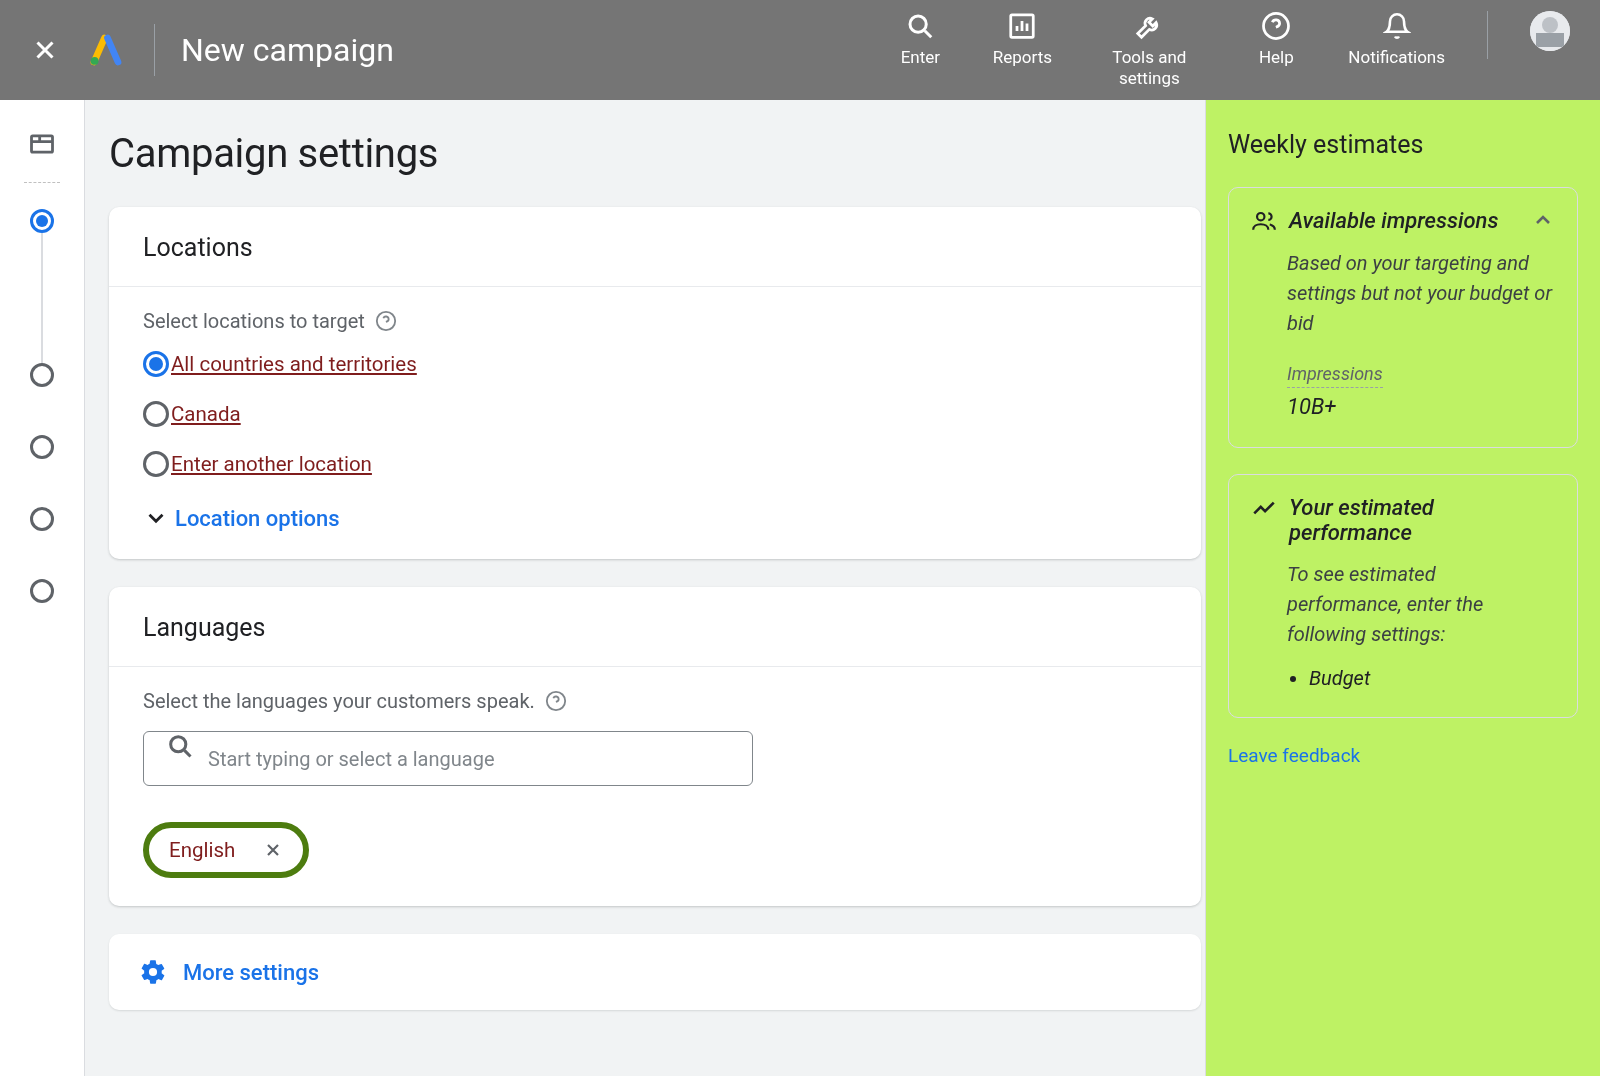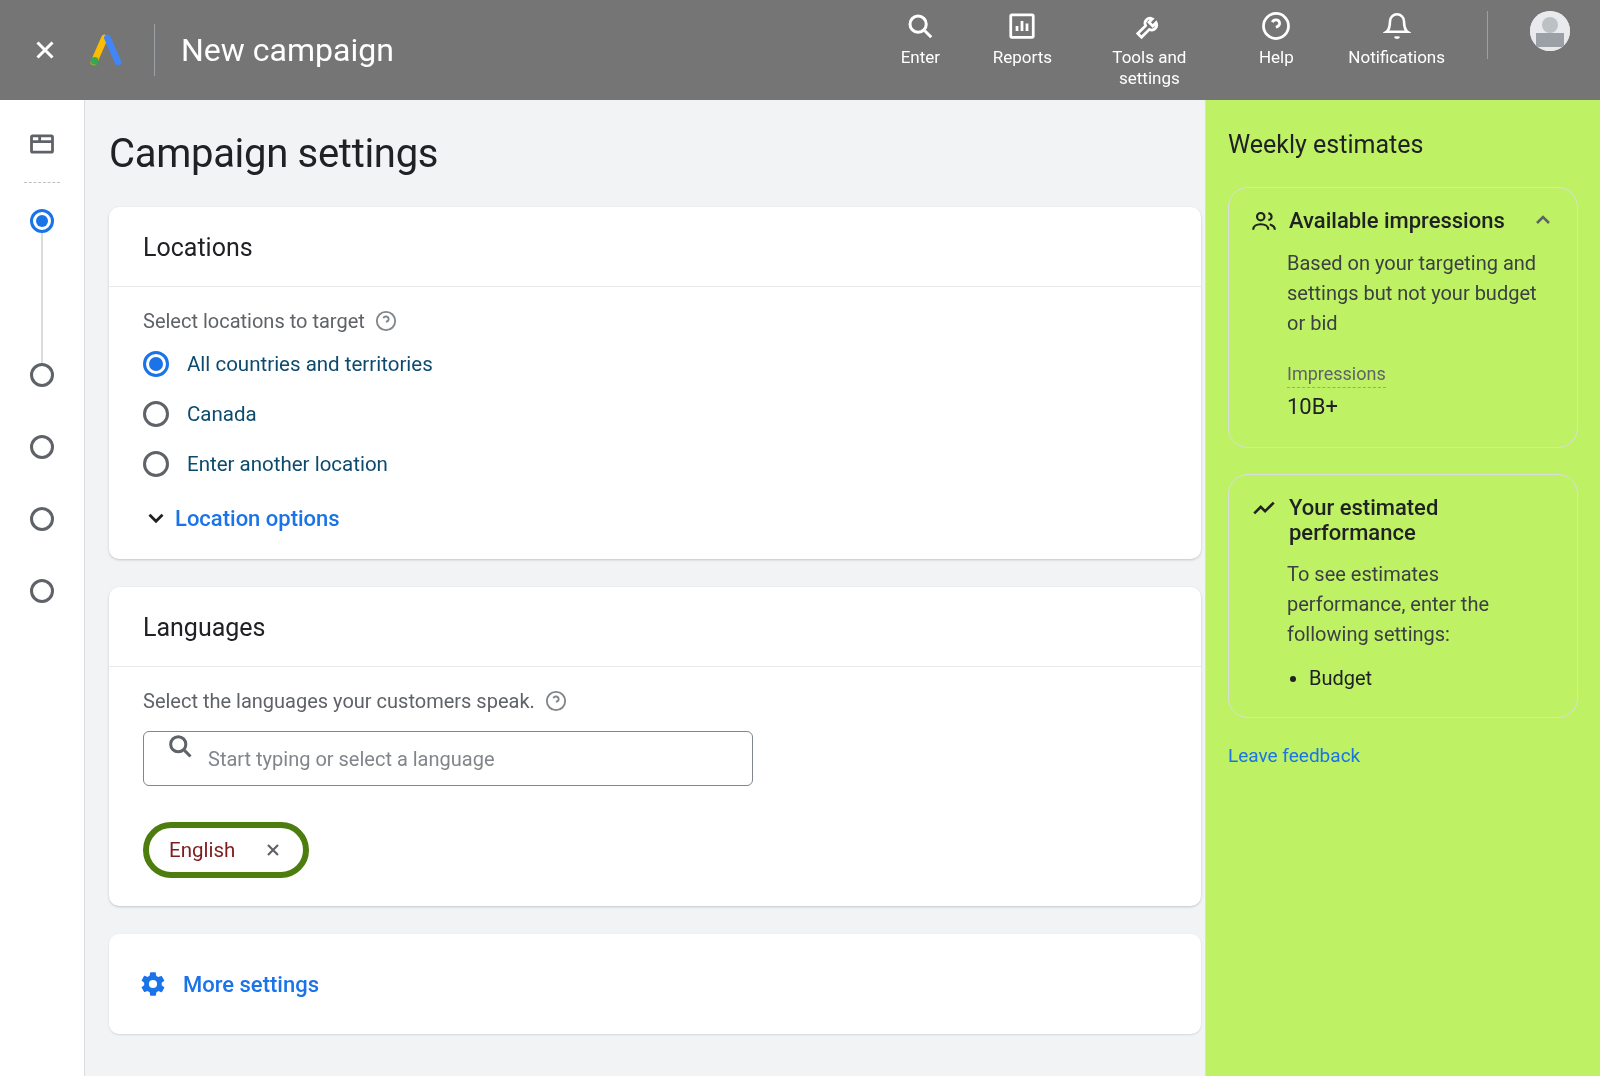--- a/index.html
+++ b/index.html
@@ -59,7 +59,7 @@
     
     .right { width:395px; background:#bef264; border-left:1px solid #dadce0; padding:30px 22px 0; }
     .right-heading { font-size:25px; font-weight:400; color:#202124; margin-bottom:28px; }
-    .est-card { border:1px solid #dadce0; border-radius:20px; padding:20px 22px 24px; margin-bottom:26px; }
+    .est-card { border:1px solid #dadce0; border-radius:10px; padding:20px 22px 24px; margin-bottom:26px;font-style:italic; }
     .est-head { display:flex; align-items:flex-start; gap:12px; }
     .est-title { font-size:22px; font-weight:500; color:#202124; flex:1; }
     .est-body { margin-top:14px; margin-left:36px; color:#3c4043; font-size:20px; line-height:1.5; }

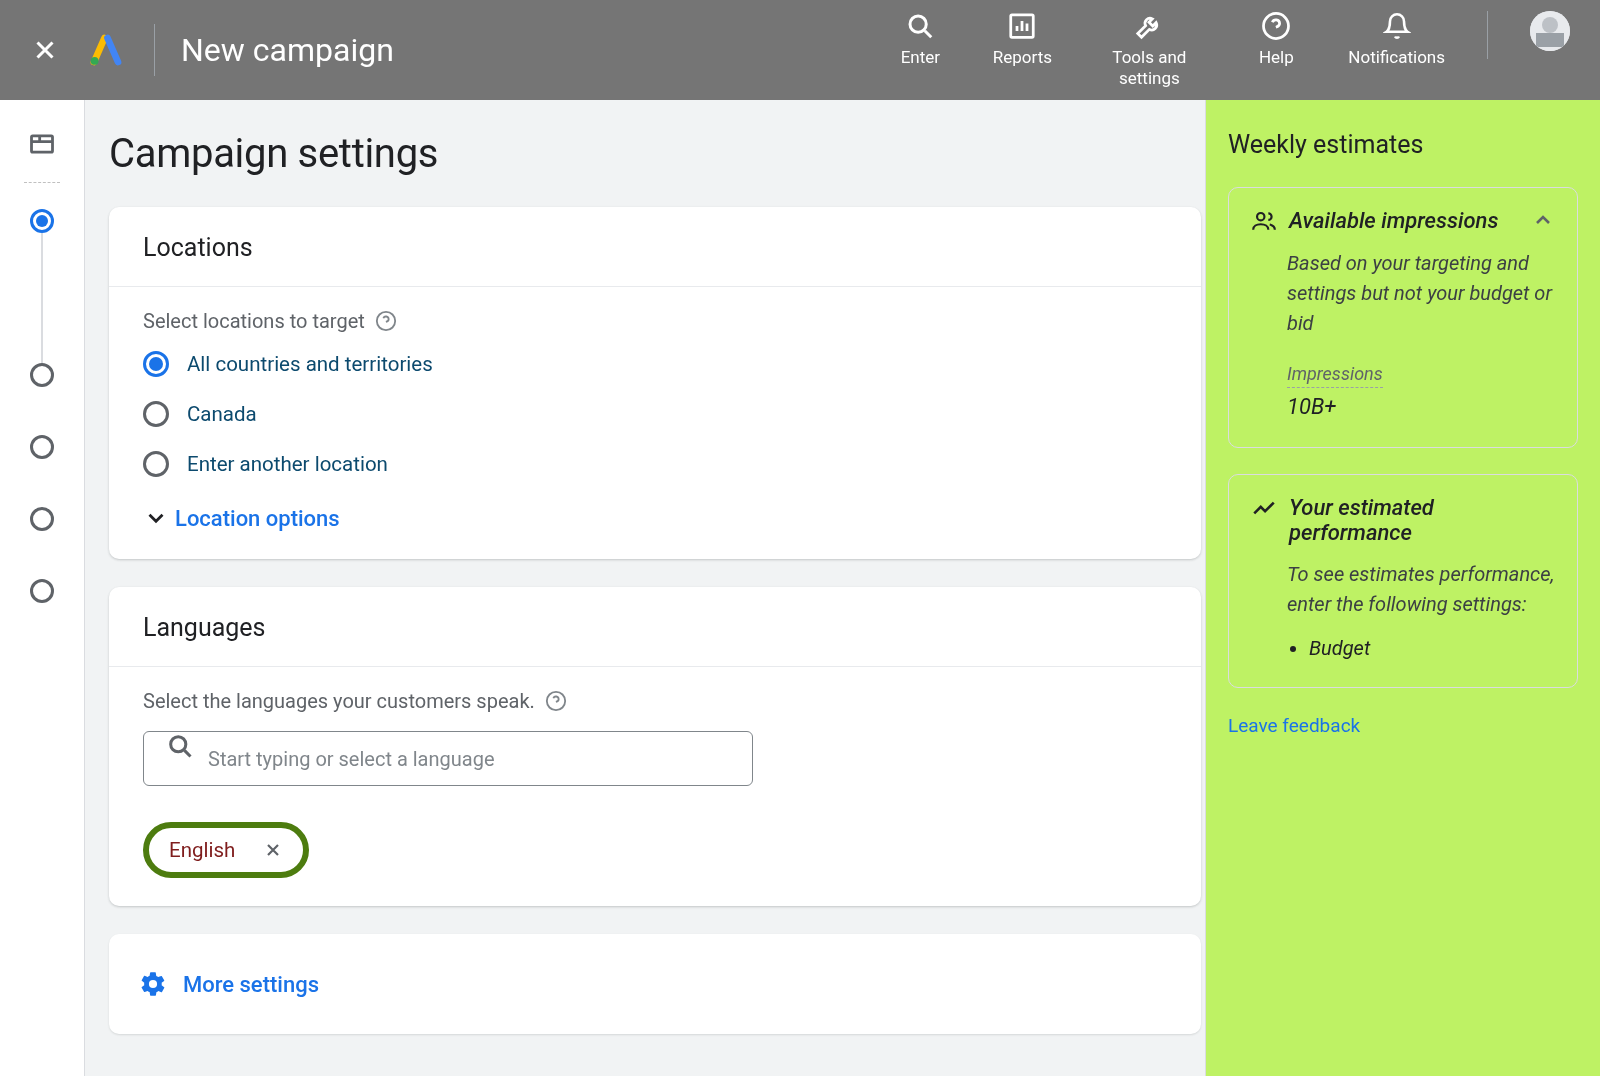--- a/index.html
+++ b/index.html
@@ -39,7 +39,7 @@
 
     .subtitle-row { display:flex; align-items:center; gap:10px; color:#5f6368; font-size:20px; margin-bottom:18px; }
     .radio-list { display:flex; flex-direction:column; gap:24px; margin-bottom:28px; }
-    .radio-item { display:flex; align-items:center; gap:18px; cursor:pointer; font-size:20.5px; color:#0c4a6e; }
+    .radio-item { display:flex; align-items:center; gap:2px; cursor:pointer; font-size:20.5px; color:#7f1d1d;text-decoration:underline; }
     .radio { width:26px; height:26px; border-radius:50%; border:3px solid #5f6368; position:relative; flex-shrink:0; }
     .radio.checked { border-color:#1a73e8; }
     .radio.checked::after { content:''; position:absolute; width:14px; height:14px; background:#1a73e8; border-radius:50%; top:50%; left:50%; transform:translate(-50%,-50%); }

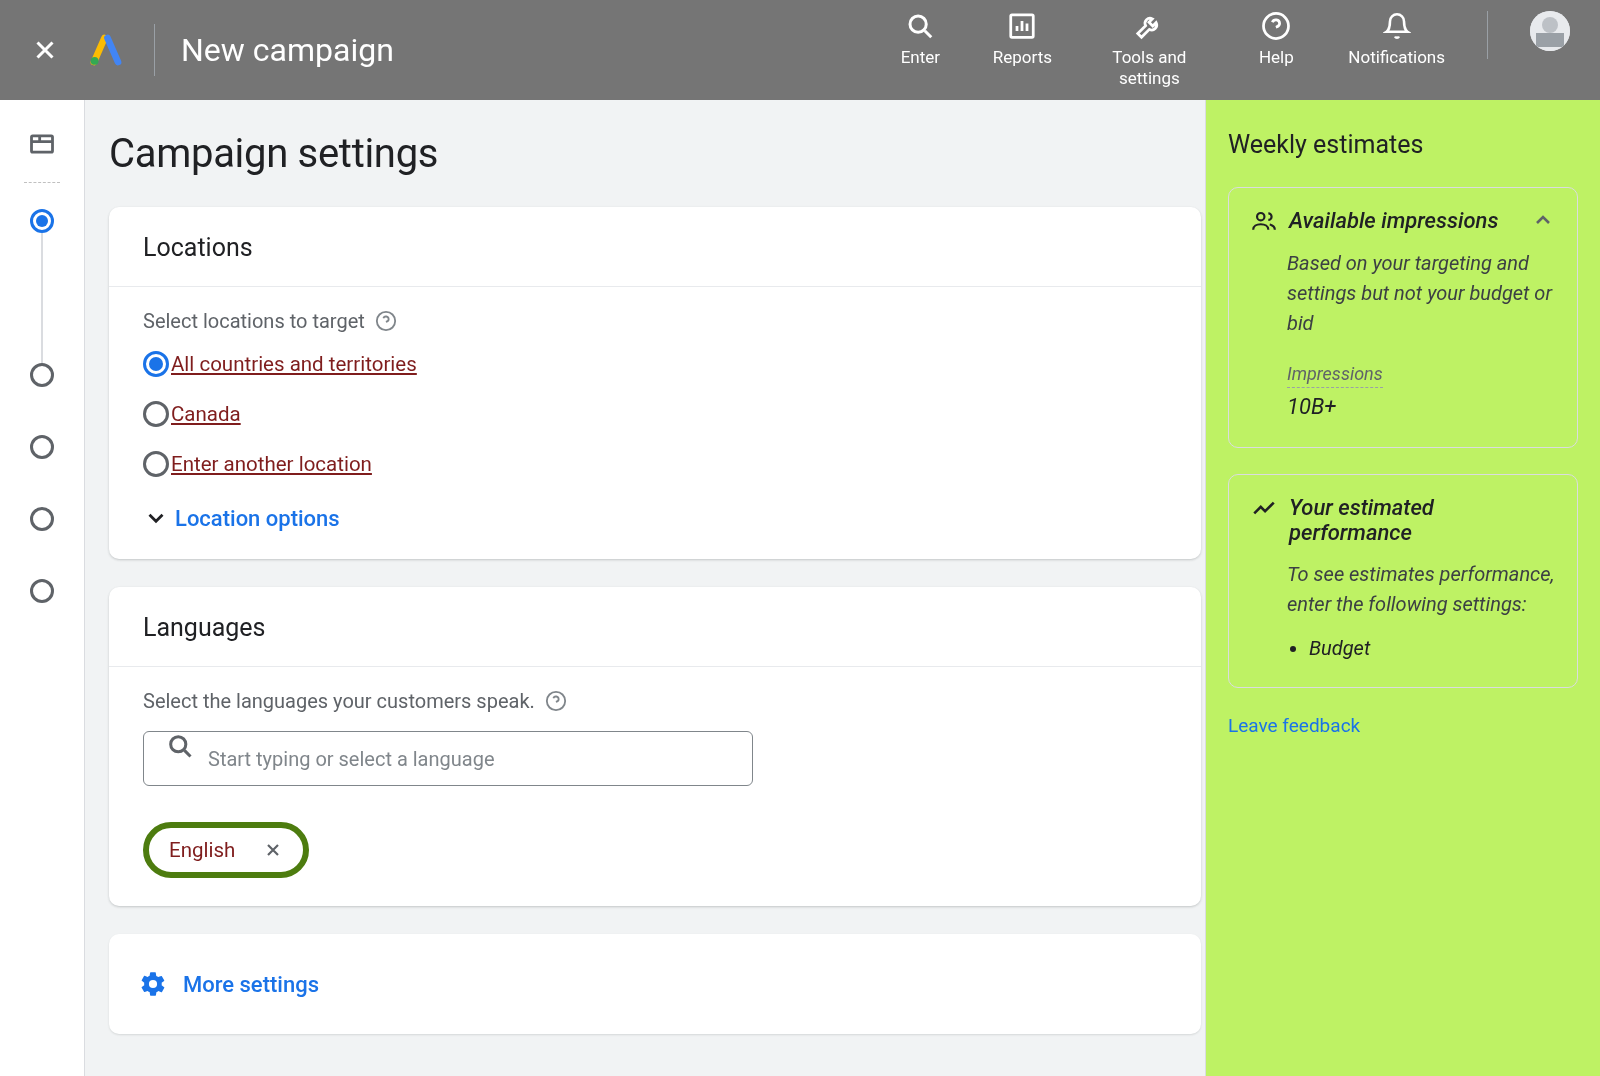--- a/index.html
+++ b/index.html
@@ -273,7 +273,7 @@
         <div class="est-title" style="margin-left:0;">Your estimated performance</div>
       </div>
       <div class="est-body">
-        <div>To see estimates performance, enter the following settings:</div>
+        <div>To see estimated performance, enter the following settings:</div>
         <ul class="est-list">
           <li>Budget</li>
         </ul>

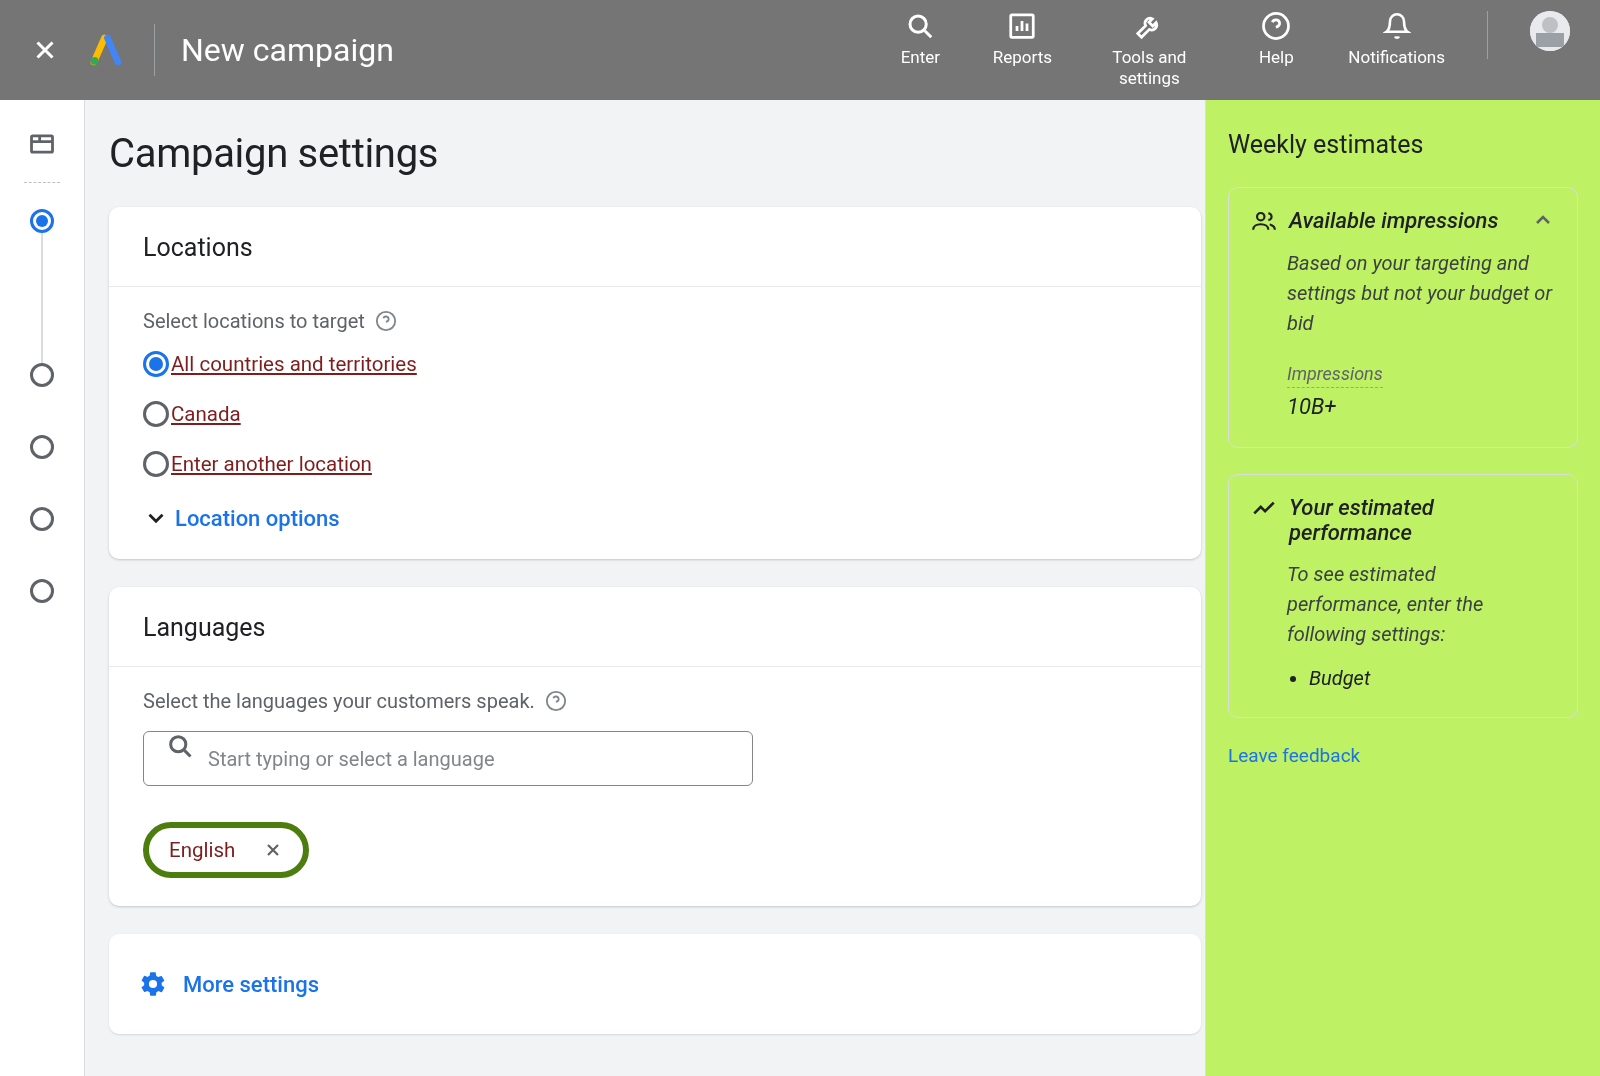--- a/index.html
+++ b/index.html
@@ -53,7 +53,7 @@
     .chip { display:inline-flex; align-items:center; gap:28px; border:6px solid #4d7c0f; border-radius:50px; padding:10px 20px; font-size:20.5px; color:#7f1d1d; }
     .chip-close { cursor:pointer; display:flex; }
 
-    .more-settings-card { background:#fff; border-radius:10px; box-shadow:0 1px 2px rgba(60,64,67,.15); width:1092px; padding:36px 30px; }
+    .more-settings-card { background:#fff; border-radius:10px; box-shadow:0 1px 2px rgba(60,64,67,.15); width:1092px; padding:24px 30px; }
     .more-settings-btn { display:flex; align-items:center; gap:16px; color:#1a73e8; font-size:22px; font-weight:500; cursor:pointer; }
 
     

